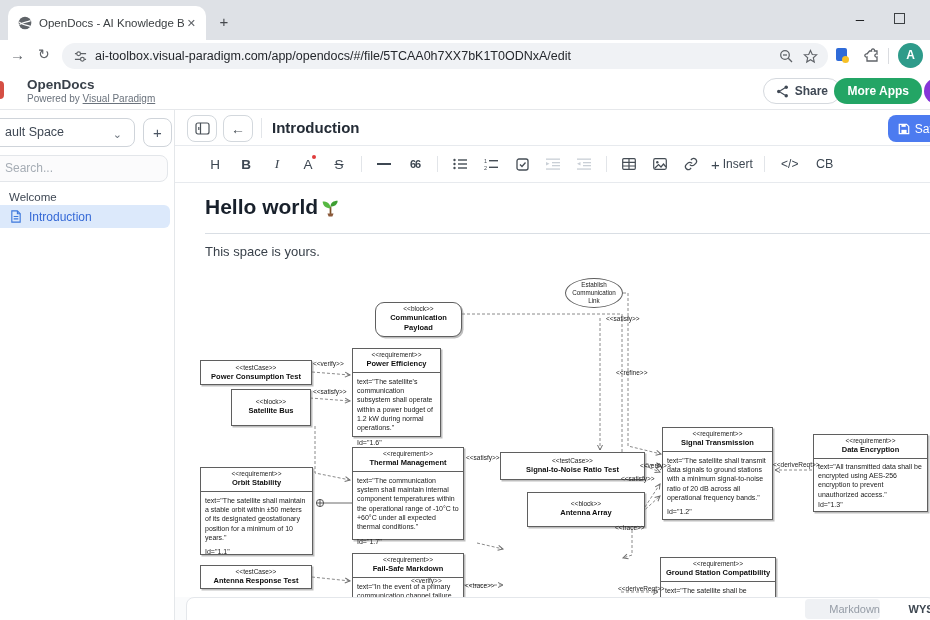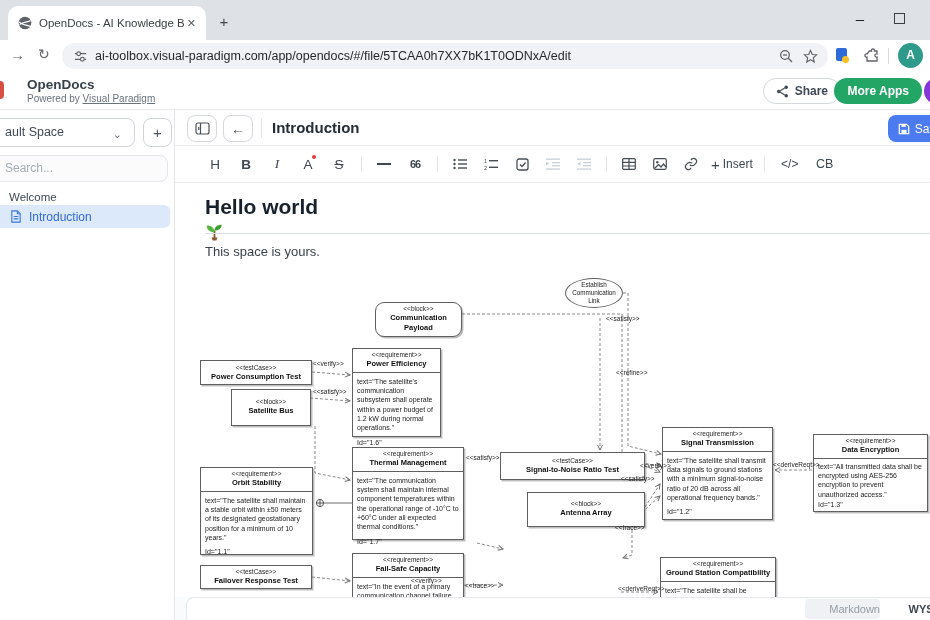--- a/index.html
+++ b/index.html
@@ -63,7 +63,7 @@
 
   
   .content{position:absolute;left:0;top:73px;right:0;height:414px;overflow:hidden;background:#fff;}
-  .h1row{position:absolute;left:30px;top:12px;display:flex;gap:3px;font-size:21px;font-weight:bold;color:#18202b;flex-direction:column;}
+  .h1row{position:absolute;left:30px;top:12px;display:flex;align-items:center;gap:3px;font-size:21px;font-weight:bold;color:#18202b;}
   .h1line{position:absolute;left:30px;right:0;top:50px;border-top:1px solid #d9dee4;}
   .para{position:absolute;left:30px;top:61px;font-size:13px;color:#39414a;}
 

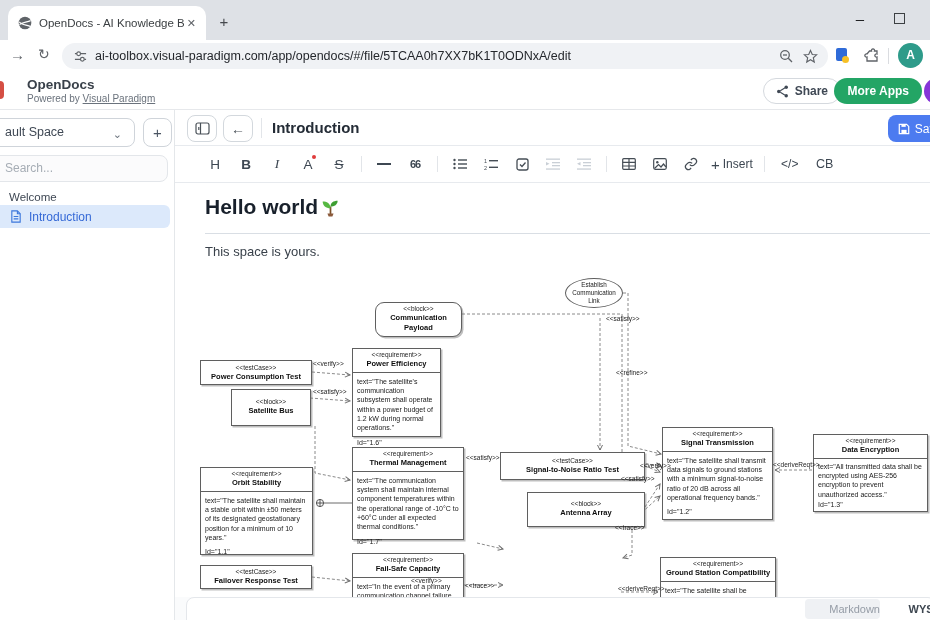--- a/index.html
+++ b/index.html
@@ -408,7 +408,7 @@
         <div class="dbox" style="left:177px;top:285px;width:112px;height:70px;">
           <div class="dhead">
               <span class="stype">&lt;&lt;requirement&gt;&gt;</span>
-              <span class="dname">Fail-Safe Capacity</span>
+              <span class="dname">Fail-Safe Markdown</span>
             </div>
           <div class="dbody"><span>text="In the event of a primary communication channel failure, the satellite shall automatically switch</span></div>
         </div>

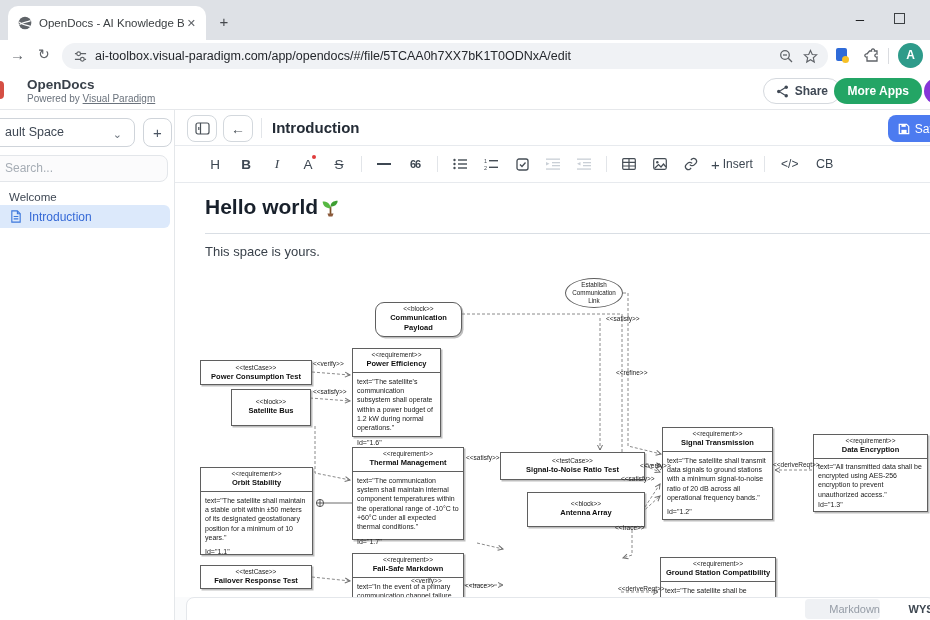--- a/index.html
+++ b/index.html
@@ -402,7 +402,7 @@
         <div class="dbox dsimple" style="left:25px;top:297px;width:112px;height:24px;">
           <div class="dhead" style="padding:1px;">
               <span class="stype">&lt;&lt;testCase&gt;&gt;</span>
-              <span class="dname">Failover Response Test</span>
+              <span class="dname">Antenna Response Test</span>
             </div>
         </div>
         <div class="dbox" style="left:177px;top:285px;width:112px;height:70px;">

